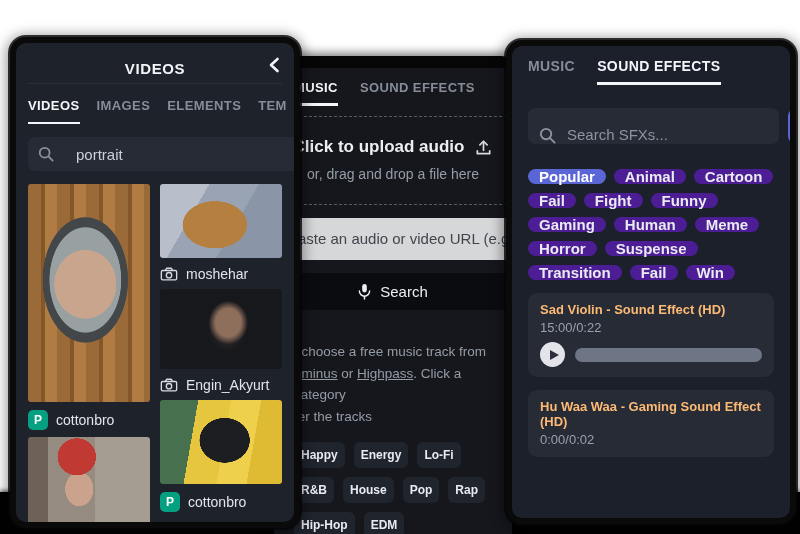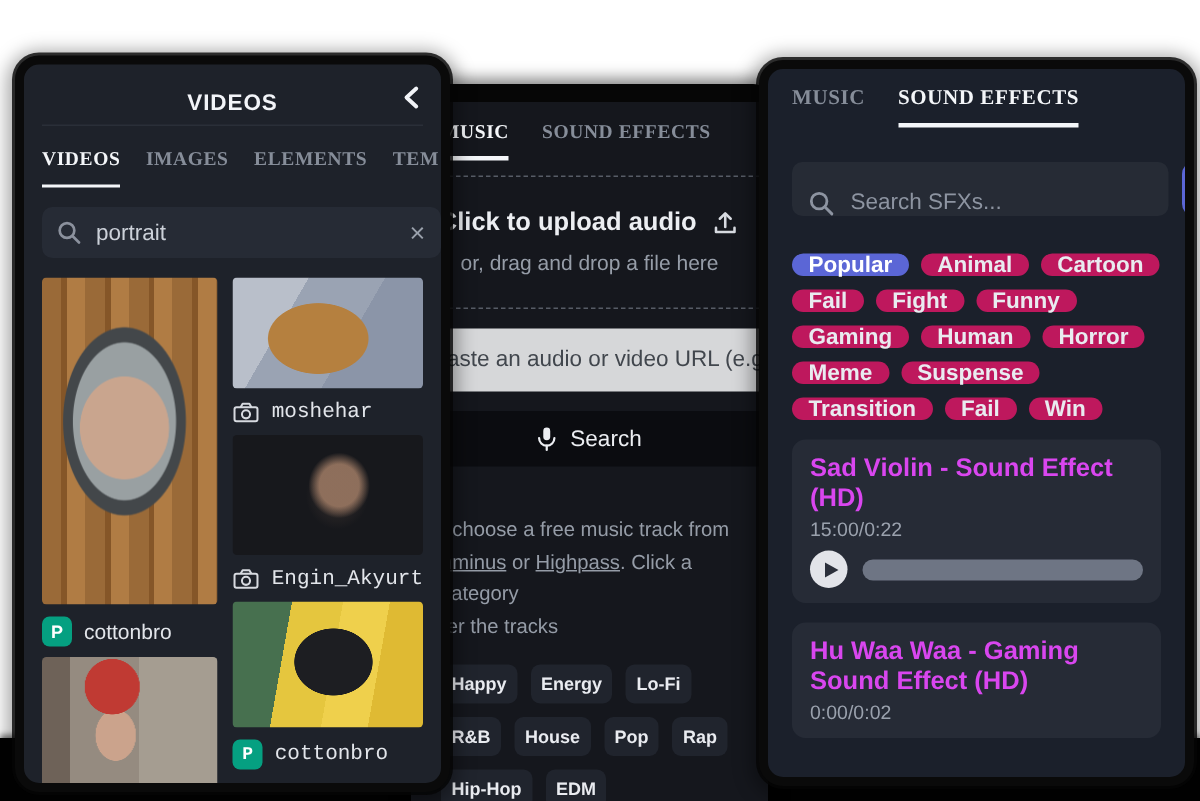--- a/index.html
+++ b/index.html
@@ -23,7 +23,7 @@
   .chip.active { background:#5b66d6; color:#fff; }
   .tabs { display:flex; align-items:flex-end; }
   .tab { font-weight:700; letter-spacing:.4px; color:#868d99; cursor:pointer;
-         padding-bottom:8px; border-bottom:3px solid transparent;font-family:Liberation Serif, serif; }
+         padding-bottom:8px; border-bottom:3px solid transparent; }
   .tab.active { color:#f4f6f9; border-bottom-color:#f4f6f9; }
   .search-box { display:flex; align-items:center; background:#262b35; border-radius:7px; }
   .search-box input {

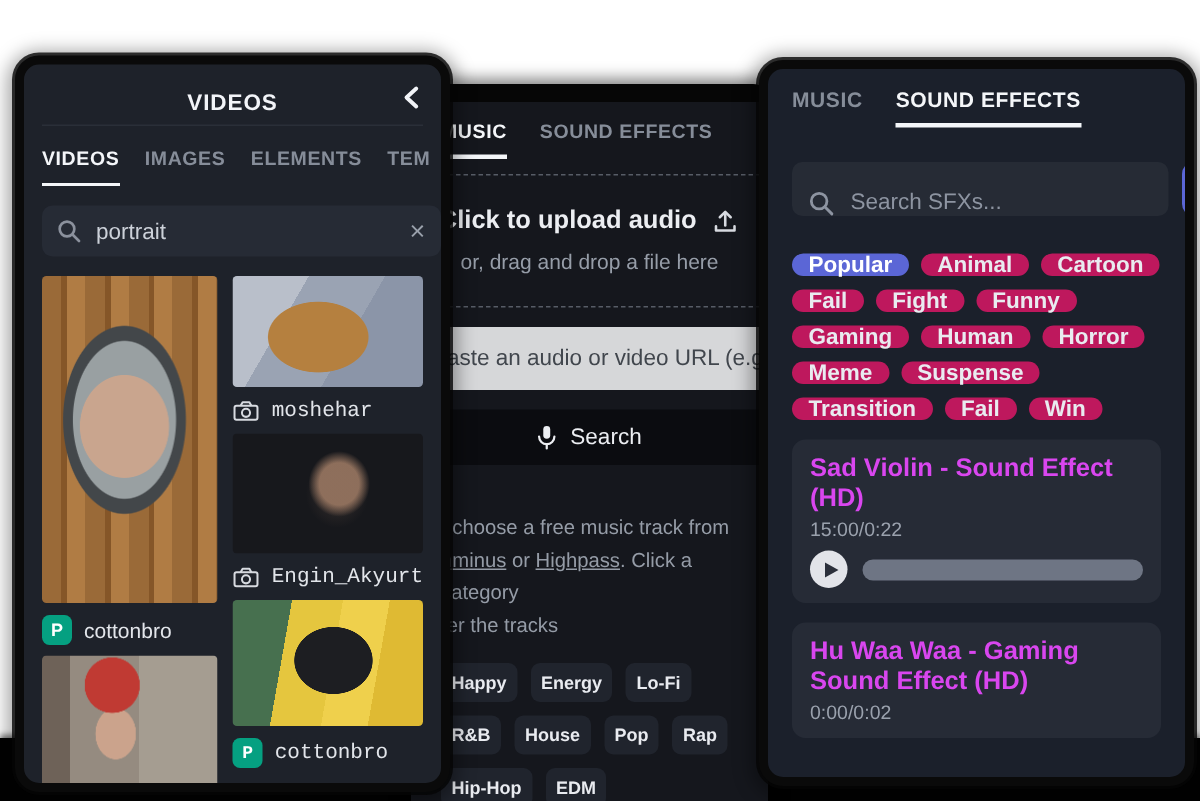--- a/index.html
+++ b/index.html
@@ -81,7 +81,7 @@
   .lp-tabs { margin-top:14px; column-gap:17px; }
   .lp-tabs .tab { font-size:13px; padding-bottom:9px; border-bottom-width:2px; }
   .lp-search { margin-top:13px; display:flex; gap:8px; }
-  .lp-search .search-box { flex:1; height:34px; padding:0 10px; gap:8px; }
+  .lp-search .search-box { flex:1; height:34px; padding:0 10px; gap:20px; }
   .lp-search input { color:#ccd1d9; font-size:15px; }
   .clear-x { color:#9aa1ac; font-size:18px; line-height:1; cursor:pointer; }
   .lp-grid { margin-top:13px; display:flex; gap:10px; }

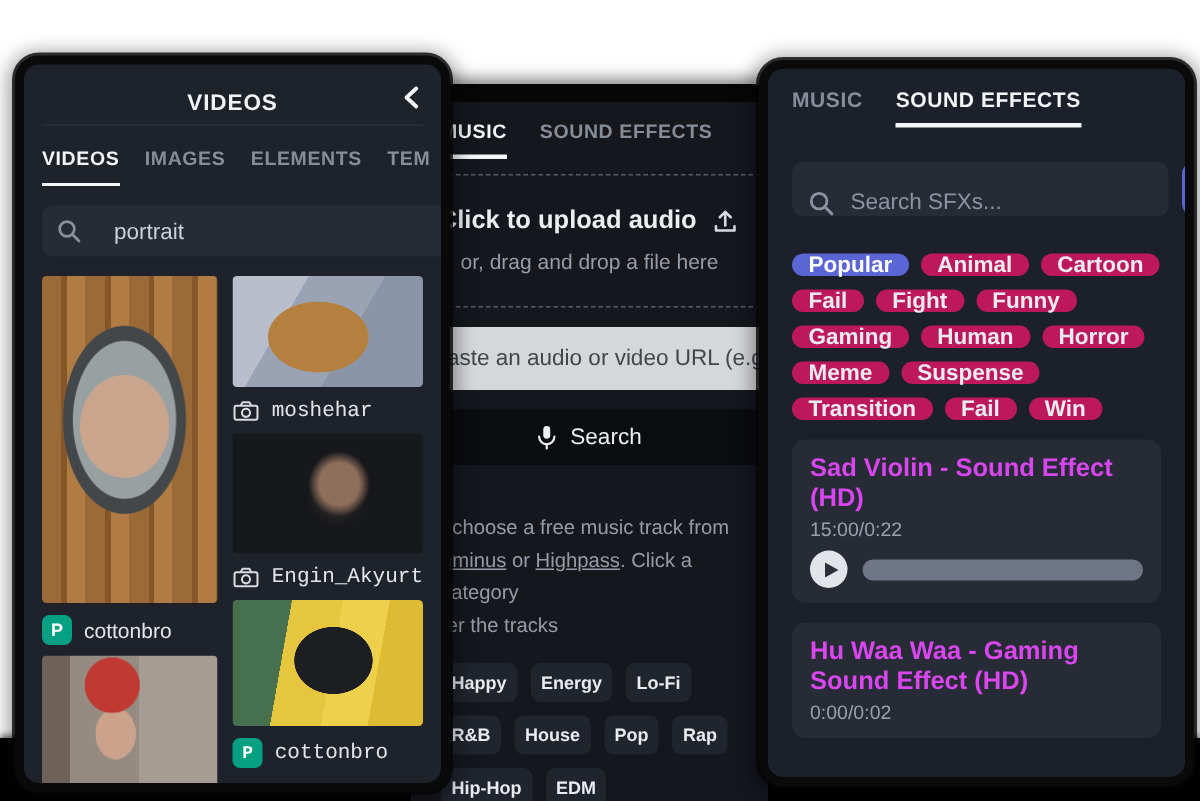--- a/index.html
+++ b/index.html
@@ -17,7 +17,7 @@
   }
   .chip {
     display:inline-flex; align-items:center; justify-content:center;
-    background:#be185d; color:#e9ebf0; border-radius:8px;
+    background:#4c1d95; color:#e9ebf0; border-radius:8px;
     font-weight:700; cursor:pointer; white-space:nowrap;
   }
   .chip.active { background:#5b66d6; color:#fff; }

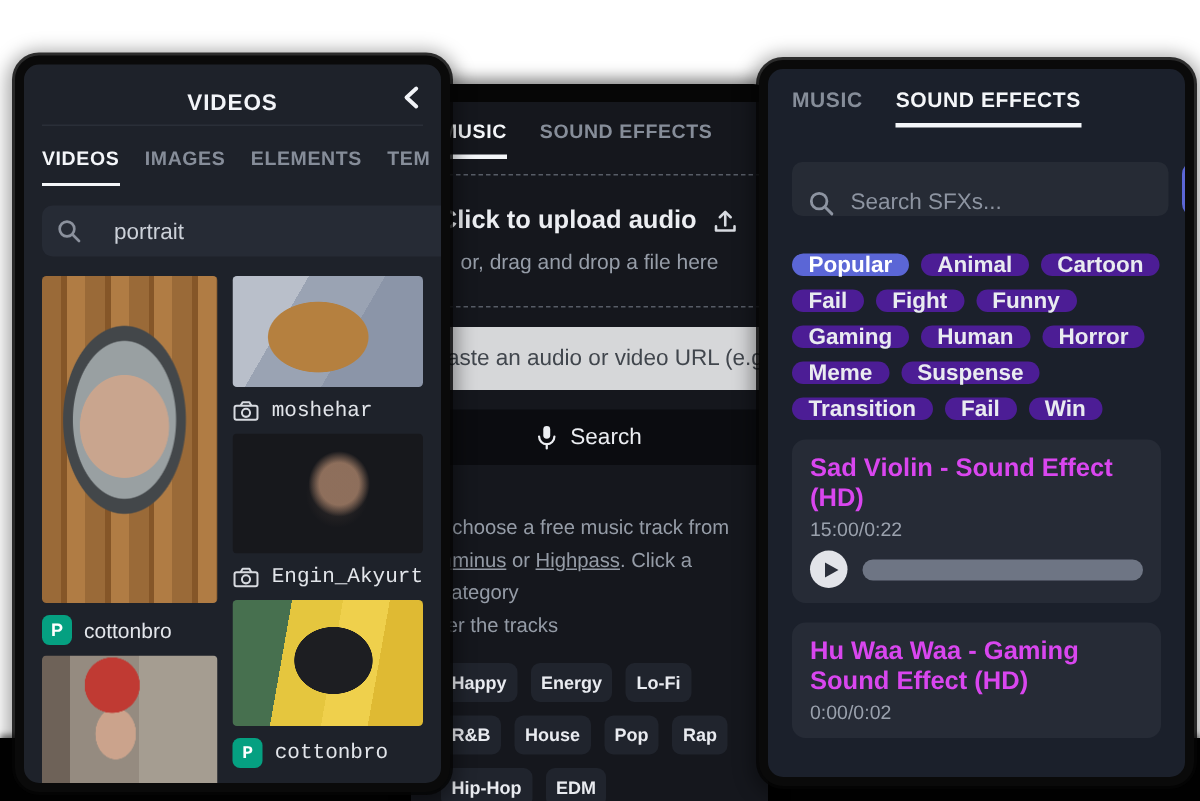--- a/index.html
+++ b/index.html
@@ -297,8 +297,8 @@
       <div class="chip">Funny</div>
       <div class="chip">Gaming</div>
       <div class="chip">Human</div>
+      <div class="chip">Meme</div>
       <div class="chip">Horror</div>
-      <div class="chip">Meme</div>
       <div class="chip">Suspense</div>
       <div class="chip">Transition</div>
       <div class="chip">Fail</div>

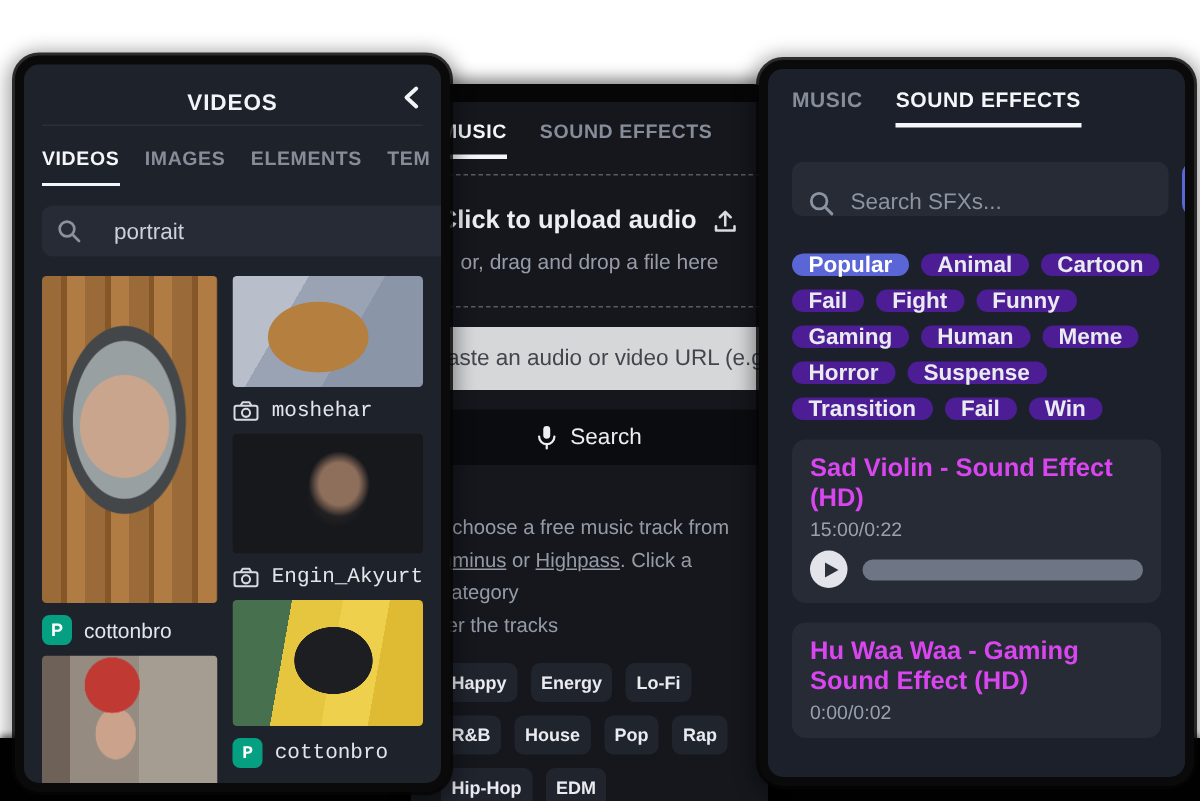--- a/index.html
+++ b/index.html
@@ -85,7 +85,7 @@
   .lp-search input { color:#ccd1d9; font-size:15px; }
   .clear-x { color:#9aa1ac; font-size:18px; line-height:1; cursor:pointer; }
   .lp-grid { margin-top:13px; display:flex; gap:10px; }
-  .col-a { width:122px; } .col-b { flex:1;font-family:Liberation Mono, monospace; }
+  .col-a { width:122px; } .col-b { flex:1; }
   .thumb { width:100%; border-radius:3px; cursor:pointer; }
   .attr { display:flex; align-items:center; gap:8px; padding:8px 0 7px;
     color:#e2e5ea; font-size:14px; cursor:pointer; }

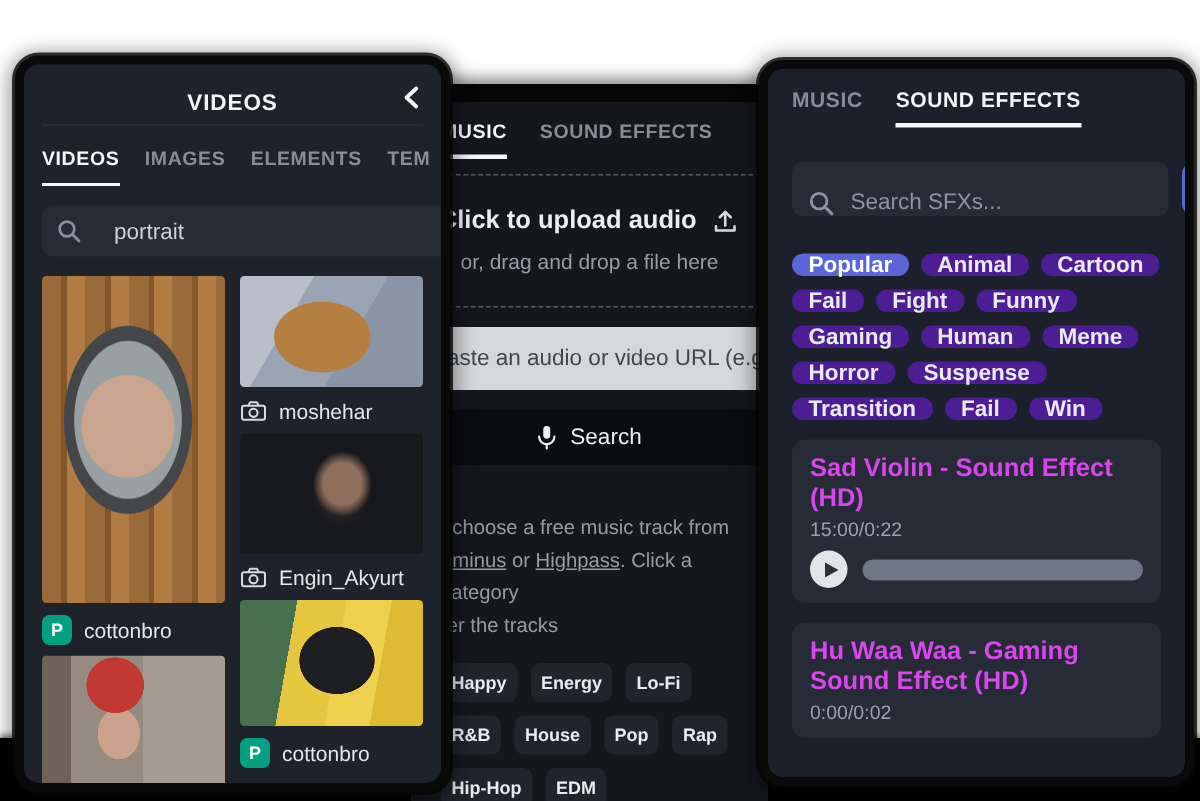--- a/index.html
+++ b/index.html
@@ -127,7 +127,7 @@
   .rp-chips .chip { height:15px; padding:0 11px; font-size:15px; }
   .track-list { margin-top:9px; }
   .track-card { background:#262b36; border-radius:9px; padding:9px 12px 10px; margin-top:13px; }
-  .track-title { color:#d946ef; font-size:17px; font-weight:700; }
+  .track-title { color:#fdba74; font-size:13px; font-weight:700; }
   .track-time { color:#9aa1ad; font-size:13px; margin-top:3px; }
   .track-row { display:flex; align-items:center; gap:10px; margin-top:7px; }
   .play-btn { width:25px; height:25px; border-radius:50%; background:#e2e4e9; flex:none;

